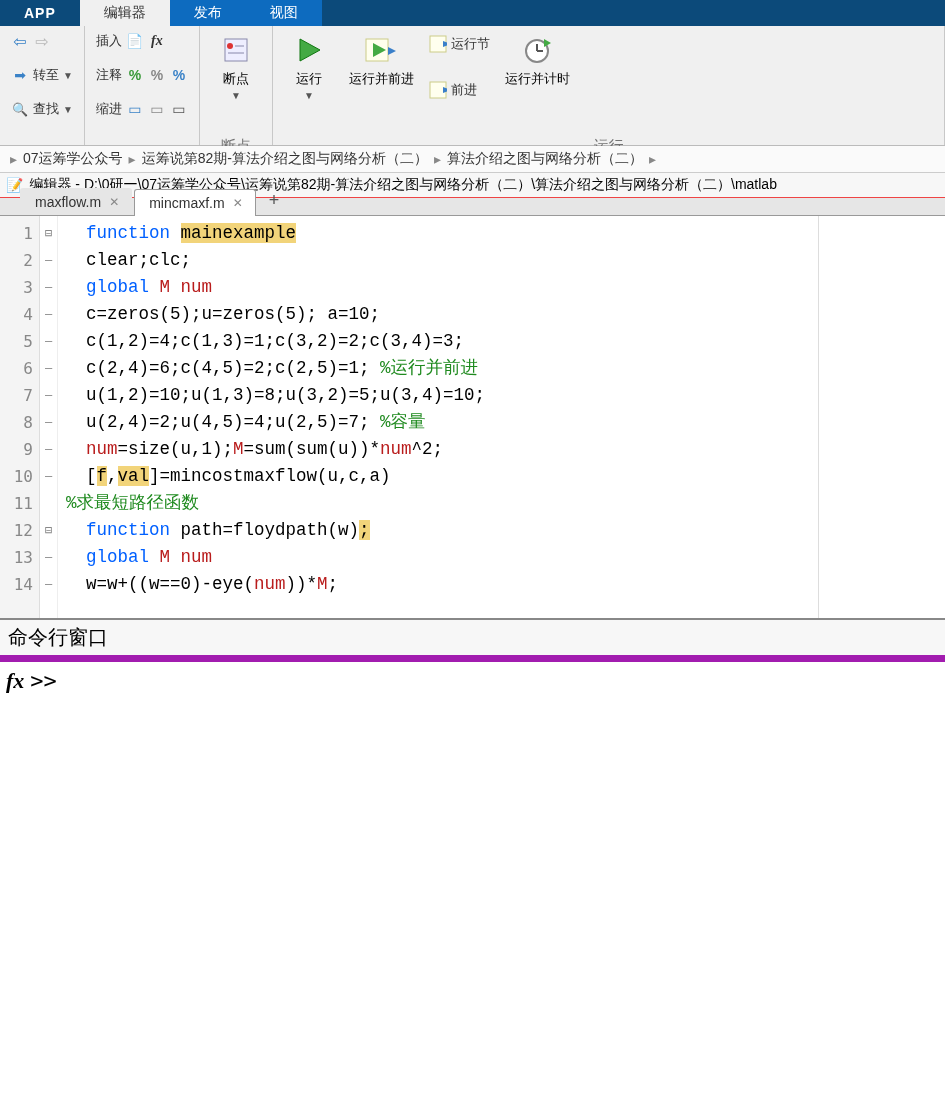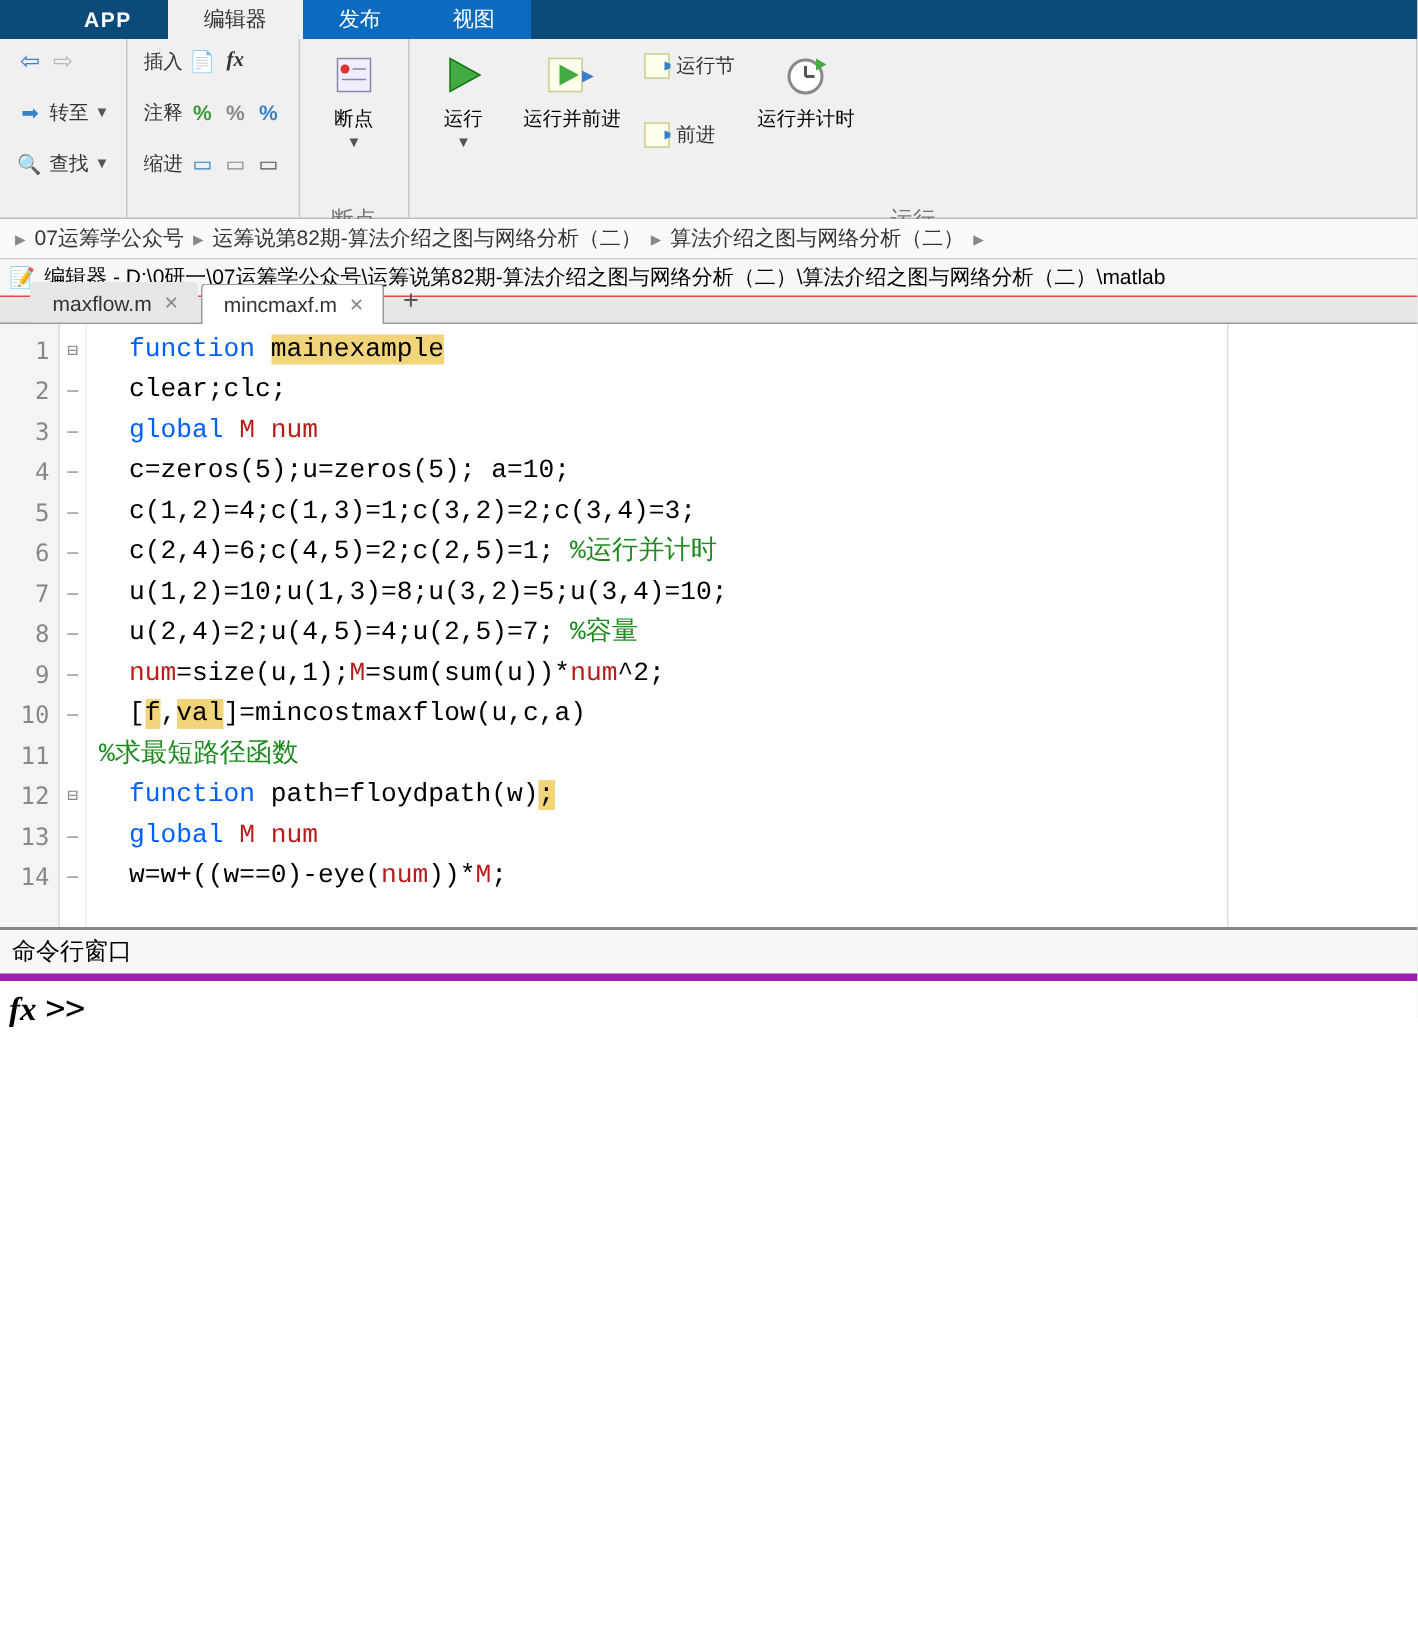--- a/index.html
+++ b/index.html
@@ -28,7 +28,7 @@
     display: flex;
     align-items: center;
   }
-  .top-tab.app { background: #0c4a7a; font-weight: bold; letter-spacing: 1px; margin-left: 32px; }
+  .top-tab.app { background: #0c4a7a; font-weight: bold; letter-spacing: 1px; }
   .top-tab.active { background: #f0f0f0; color: #333; }
   .top-tab.blue { background: #0d6bbf; }
 

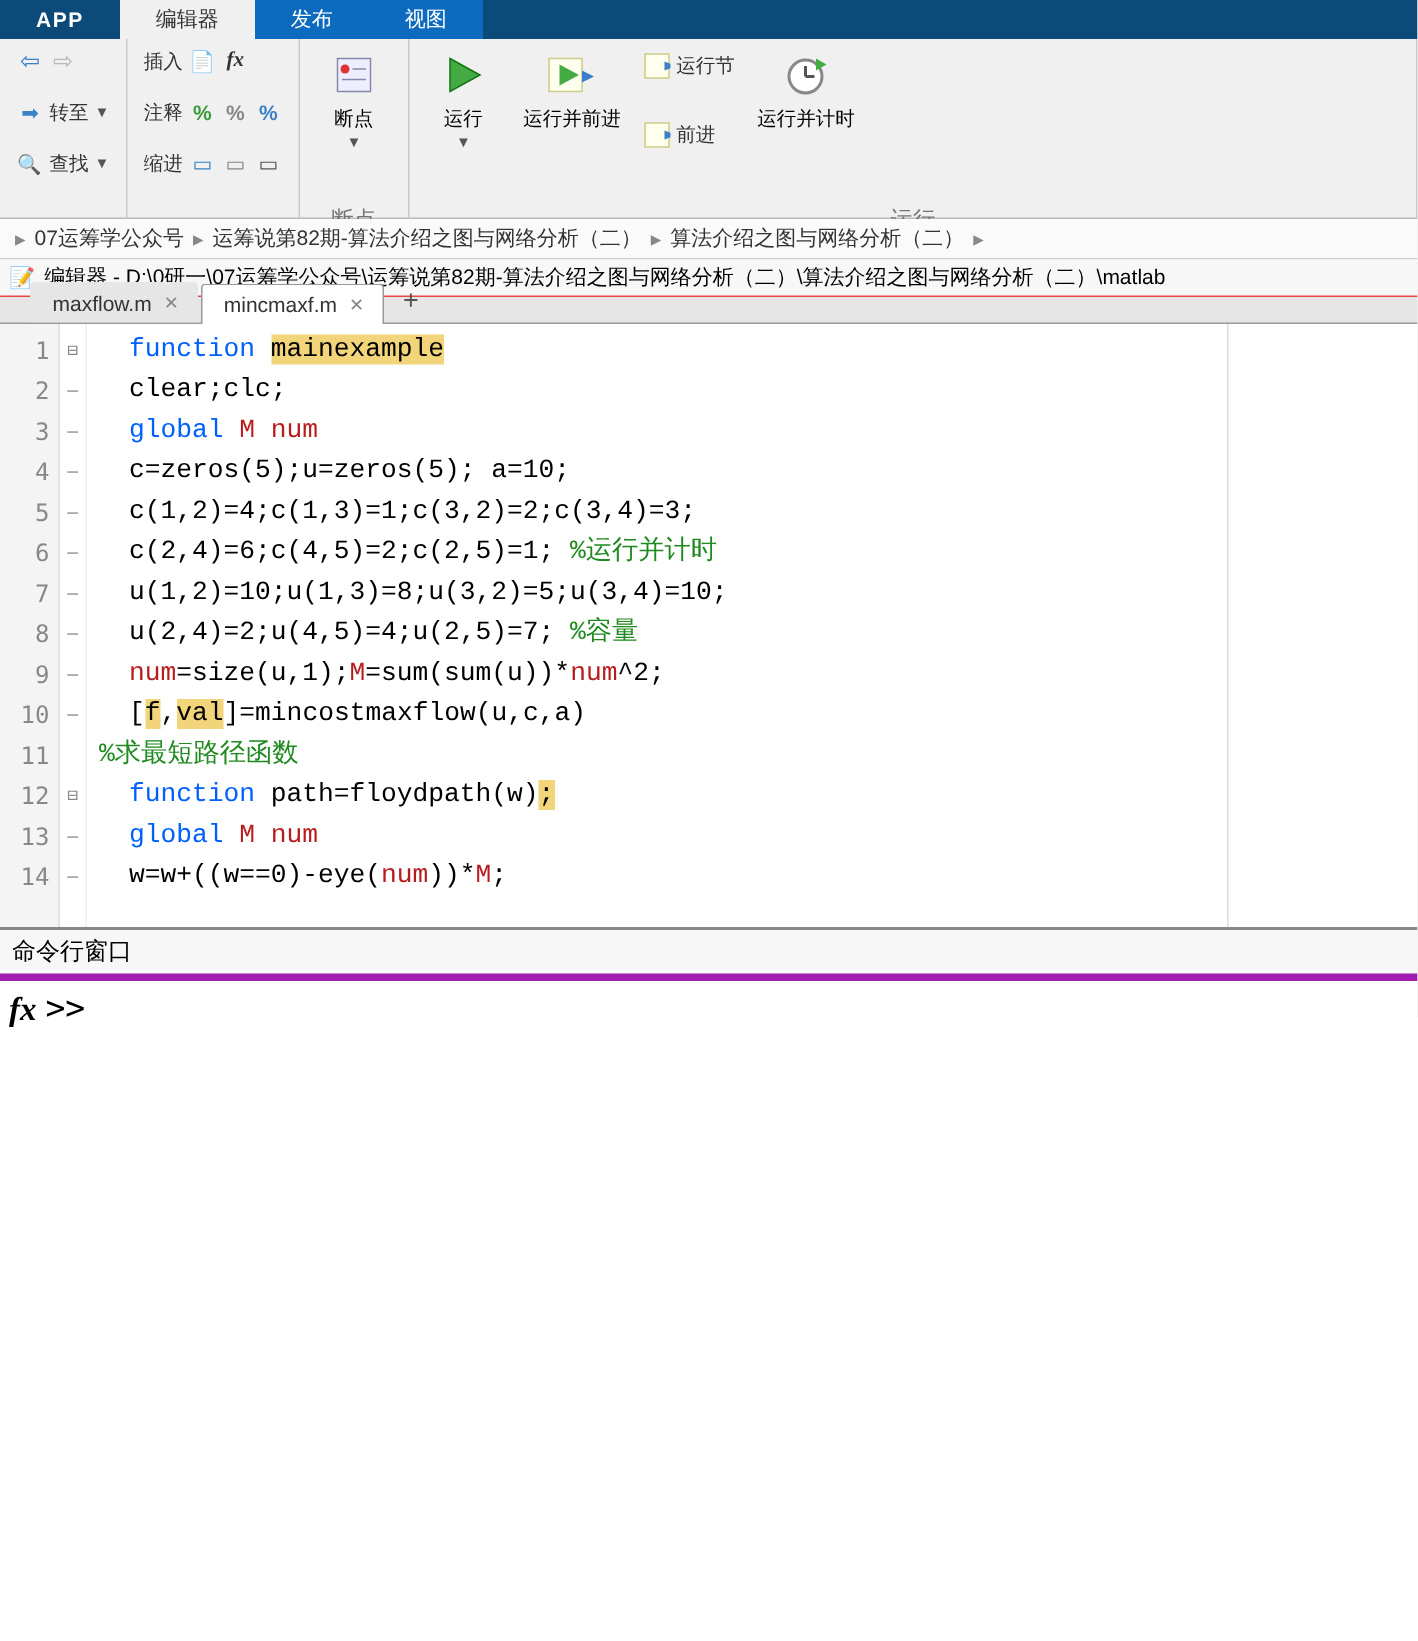--- a/index.html
+++ b/index.html
@@ -416,7 +416,7 @@
       <div class="cline indent1"><span class="kw">global </span><span class="num-local">M num</span></div>
       <div class="cline indent1"><span>c=zeros(5);u=zeros(5); a=10;</span></div>
       <div class="cline indent1"><span>c(1,2)=4;c(1,3)=1;c(3,2)=2;c(3,4)=3;</span></div>
-      <div class="cline indent1"><span>c(2,4)=6;c(4,5)=2;c(2,5)=1; </span><span class="com">%运行并计时</span></div>
+      <div class="cline indent1"><span>c(2,4)=6;c(4,5)=2;c(2,5)=1; </span><span class="com">%运行并前进</span></div>
       <div class="cline indent1"><span>u(1,2)=10;u(1,3)=8;u(3,2)=5;u(3,4)=10;</span></div>
       <div class="cline indent1"><span>u(2,4)=2;u(4,5)=4;u(2,5)=7; </span><span class="com">%容量</span></div>
       <div class="cline indent1"><span class="num-local">num</span><span>=size(u,1);</span><span class="num-local">M</span><span>=sum(sum(u))*</span><span class="num-local">num</span><span>^2;</span></div>

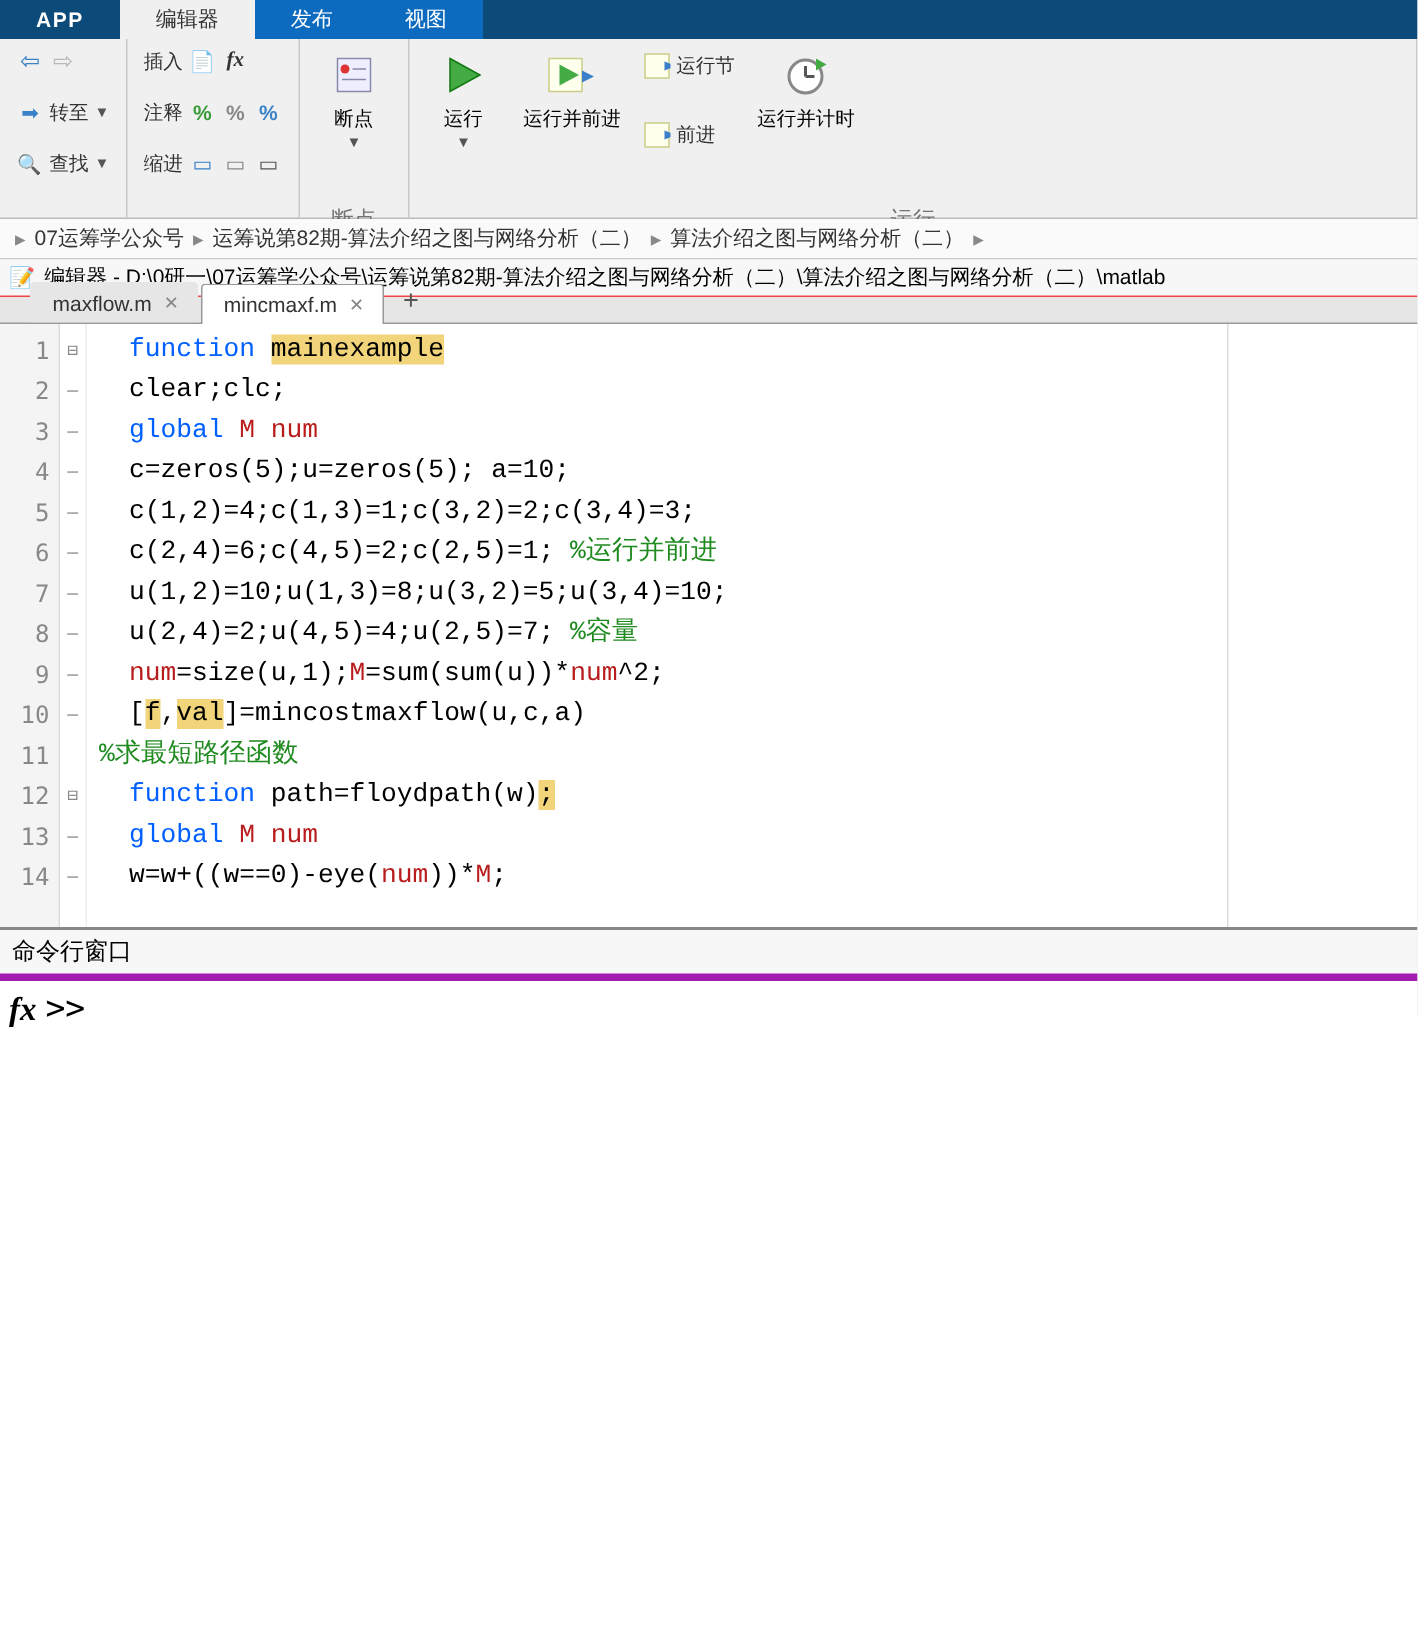--- a/index.html
+++ b/index.html
@@ -199,9 +199,9 @@
   
   .cmdhdr {
     background: #f7f7f7;
-    border-bottom: 5px solid #a21caf;
+    border-bottom: 7px solid #a21caf;
     padding: 4px 8px;
-    font-size: 16px;
+    font-size: 20px;
   }
   .cmdwin {
     flex: 1;

